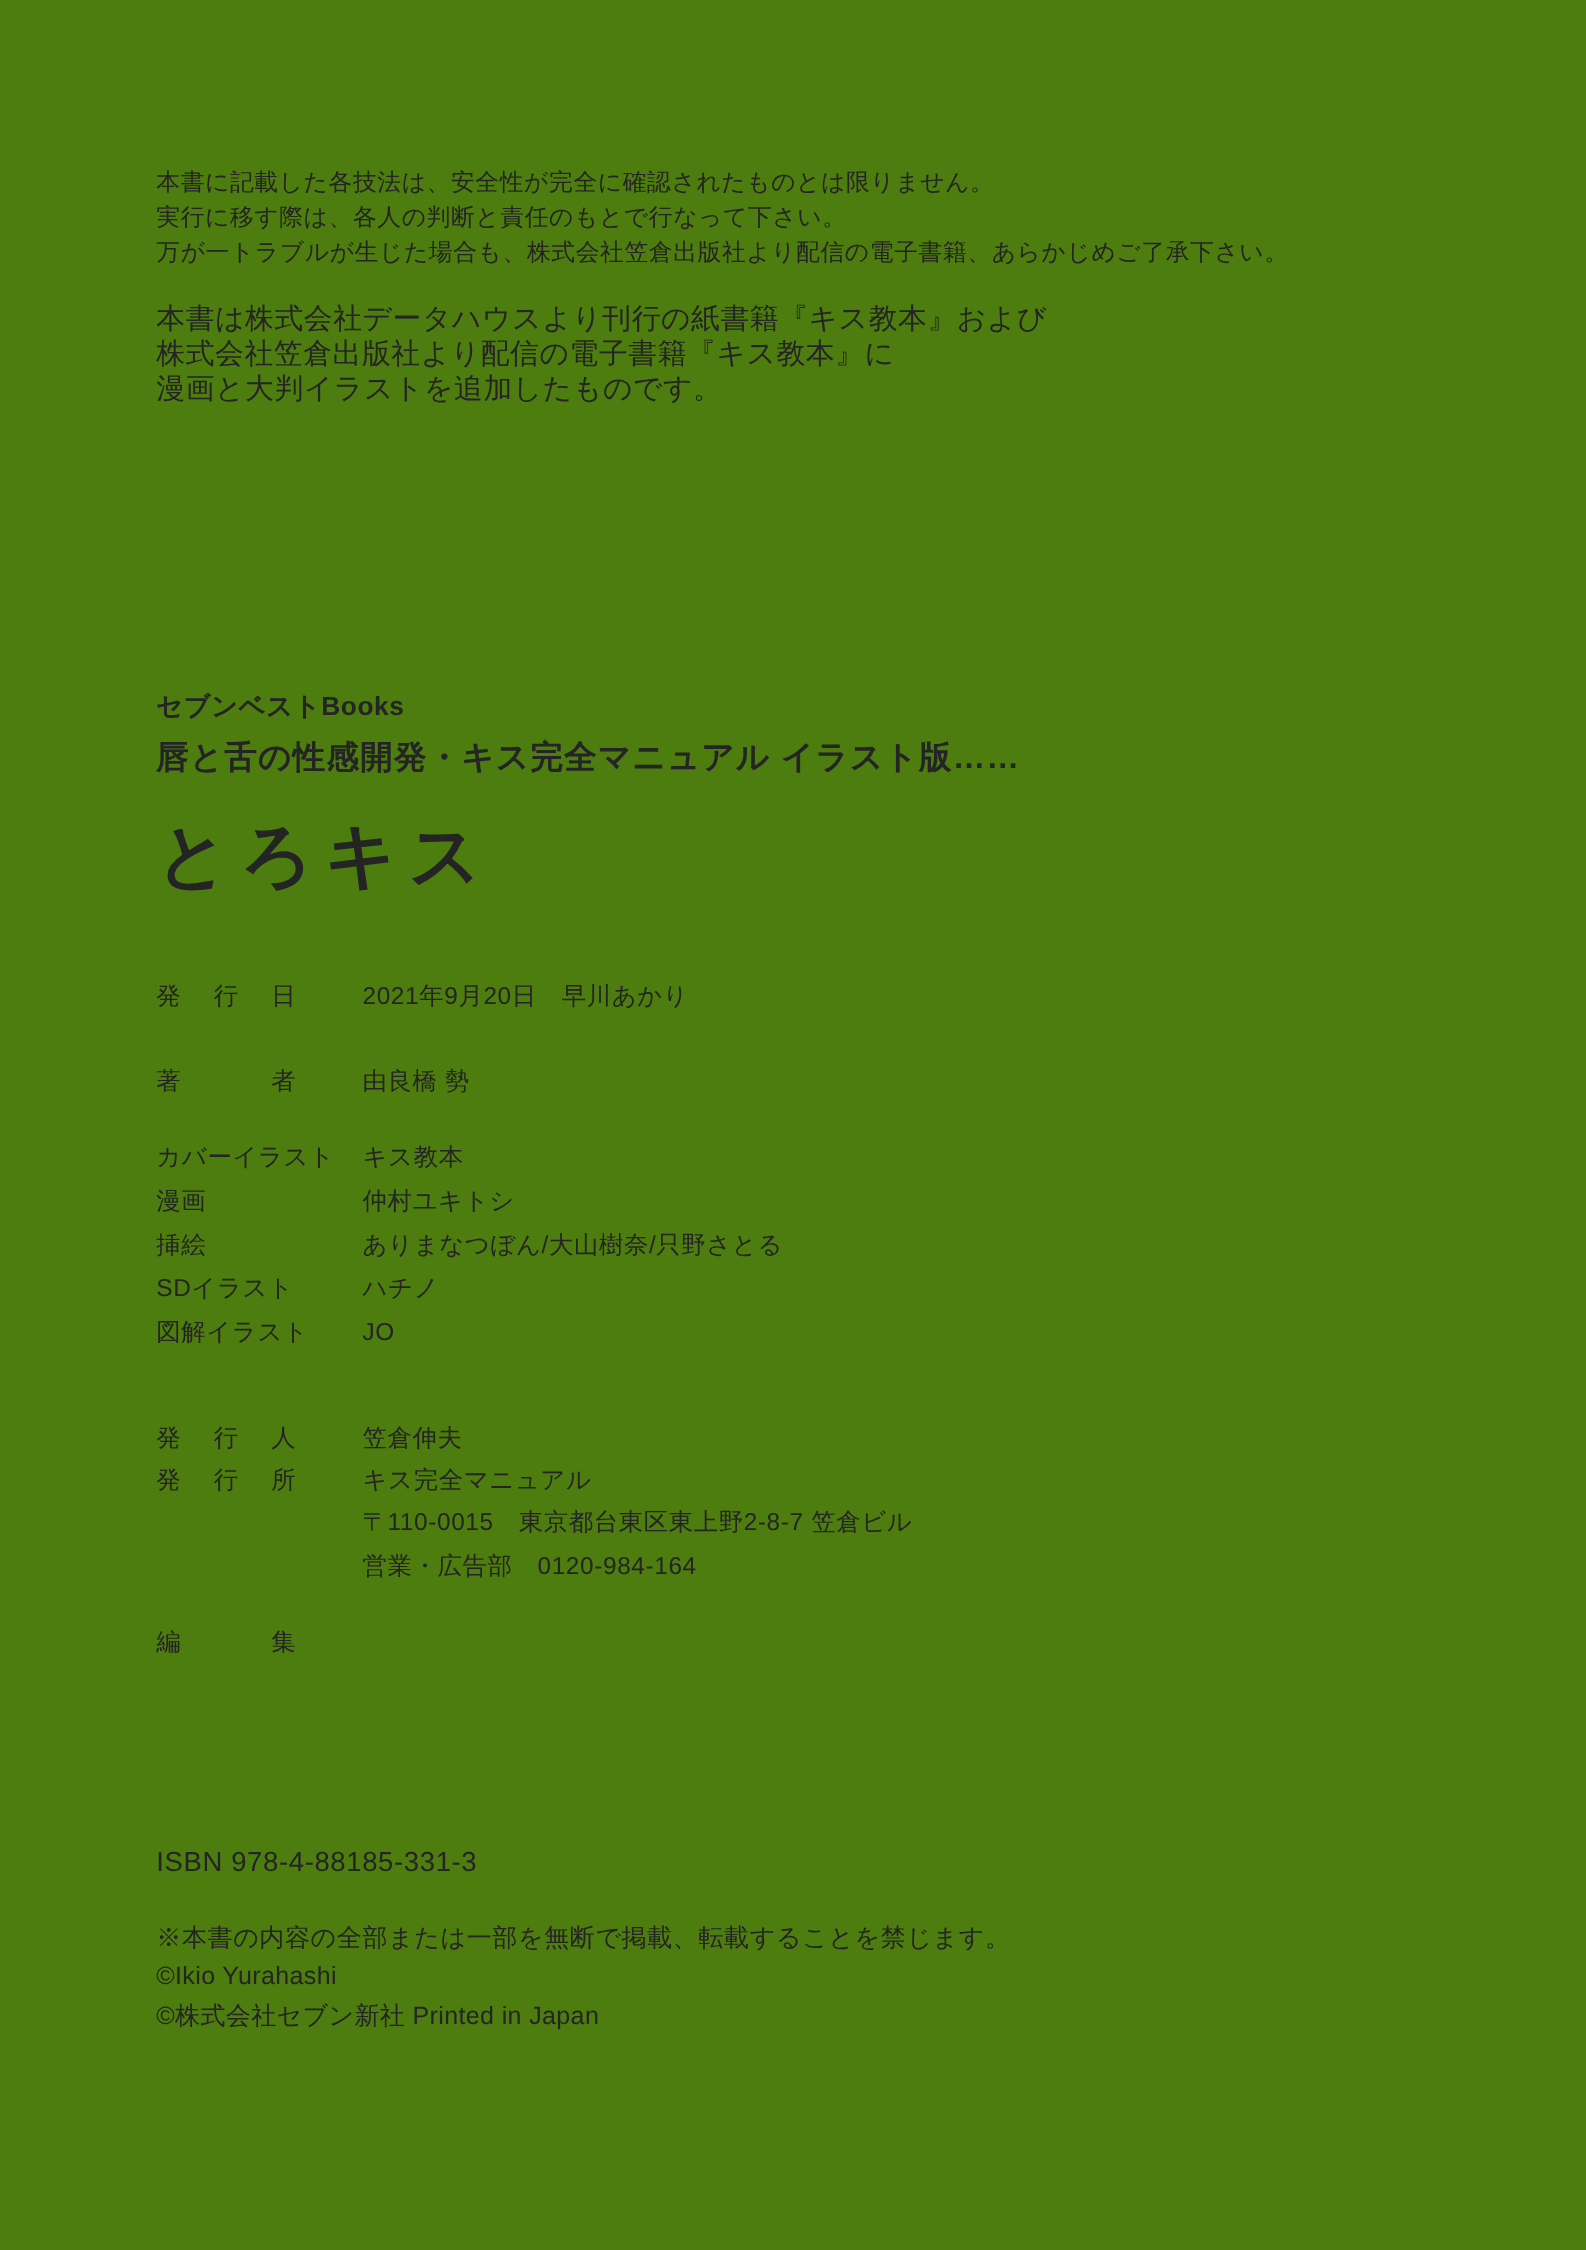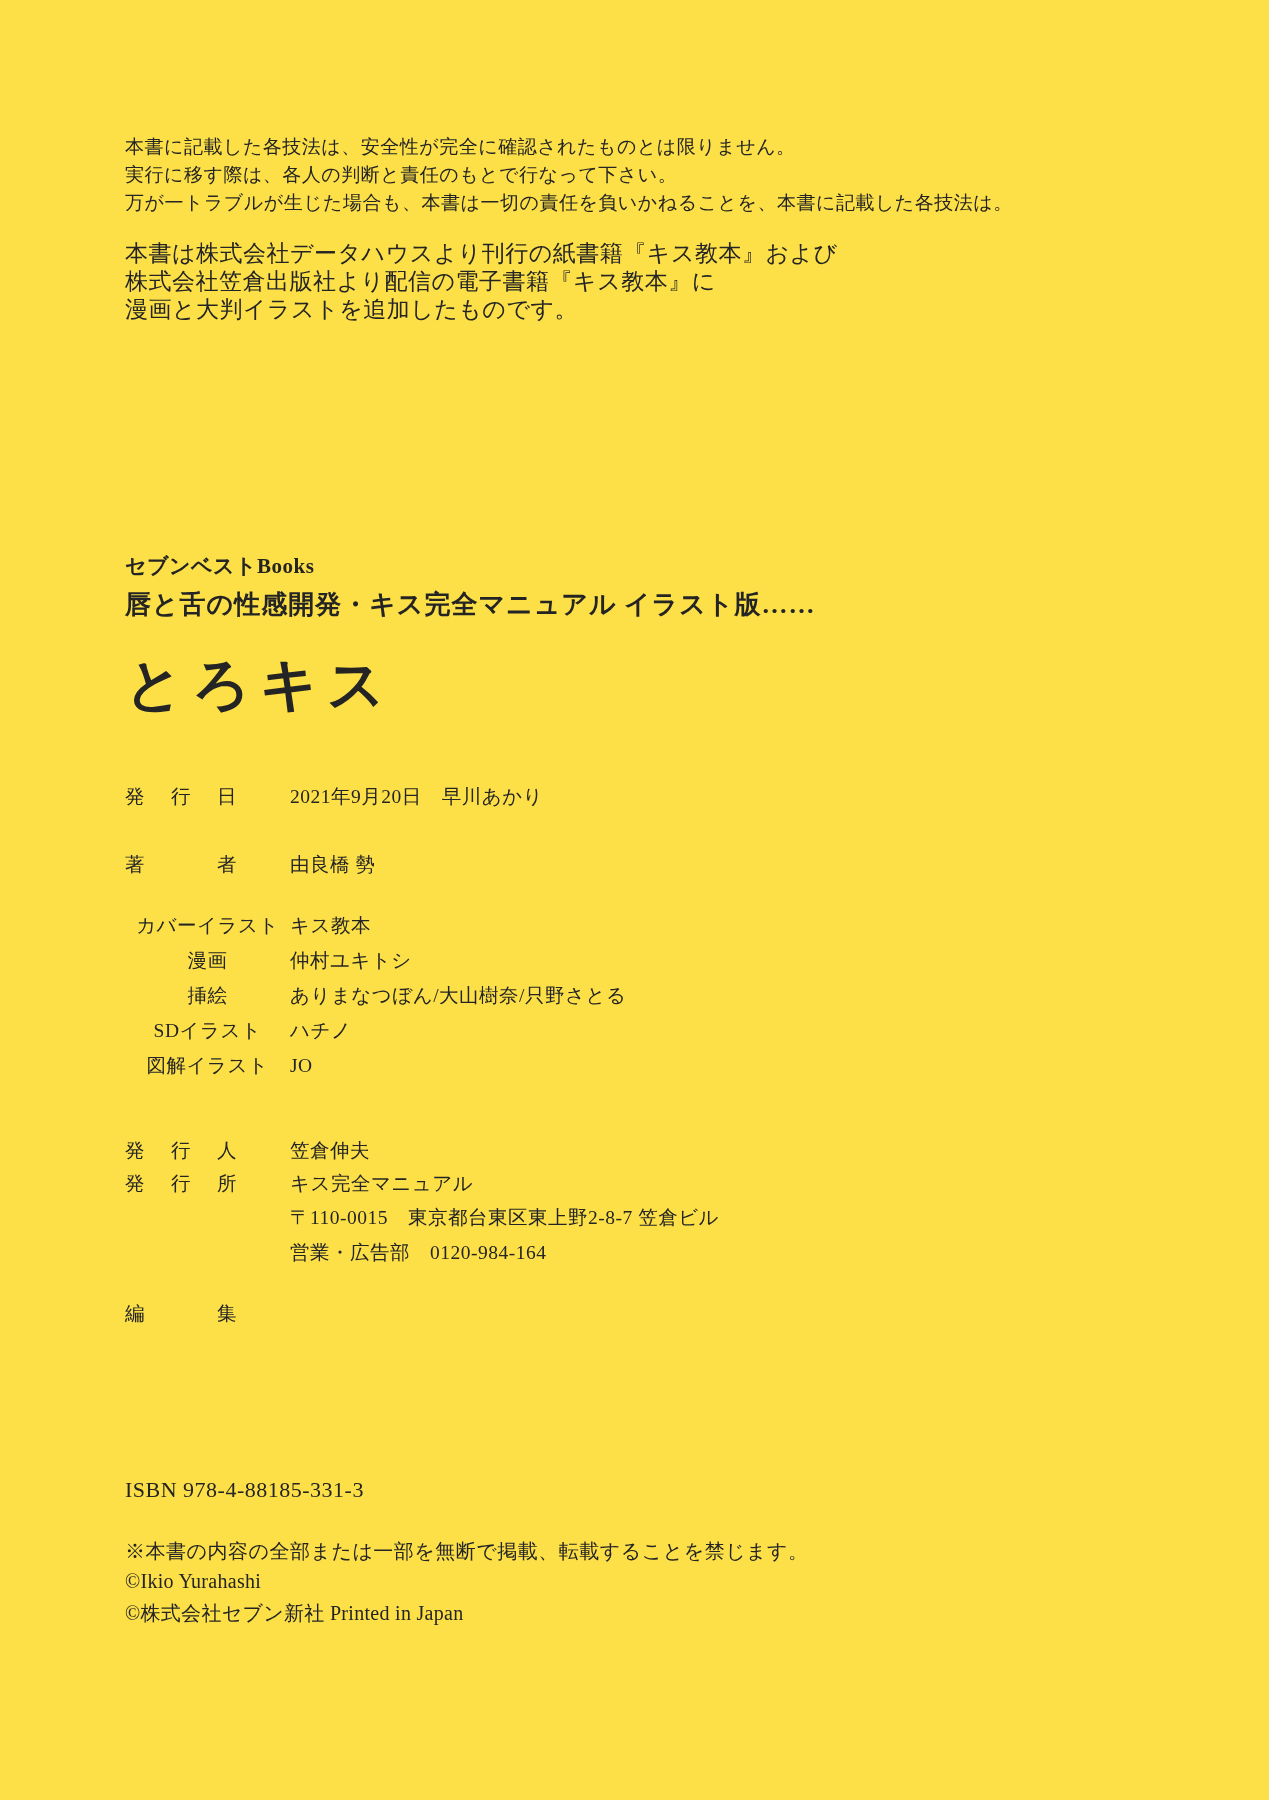--- a/index.html
+++ b/index.html
@@ -4,8 +4,8 @@
 <style>
   html,body{margin:0;padding:0;background:#ffffff;}
   .page{
-    width:1269px;height:1800px;background:#fde047;
-    font-family:Liberation Serif, serif;
+    width:1269px;height:1800px;background:#4d7c0f;
+    font-family:Liberation Sans, sans-serif;
     color:#242424;box-sizing:border-box;
     padding:133px 60px 0 125px;overflow:hidden;
   }

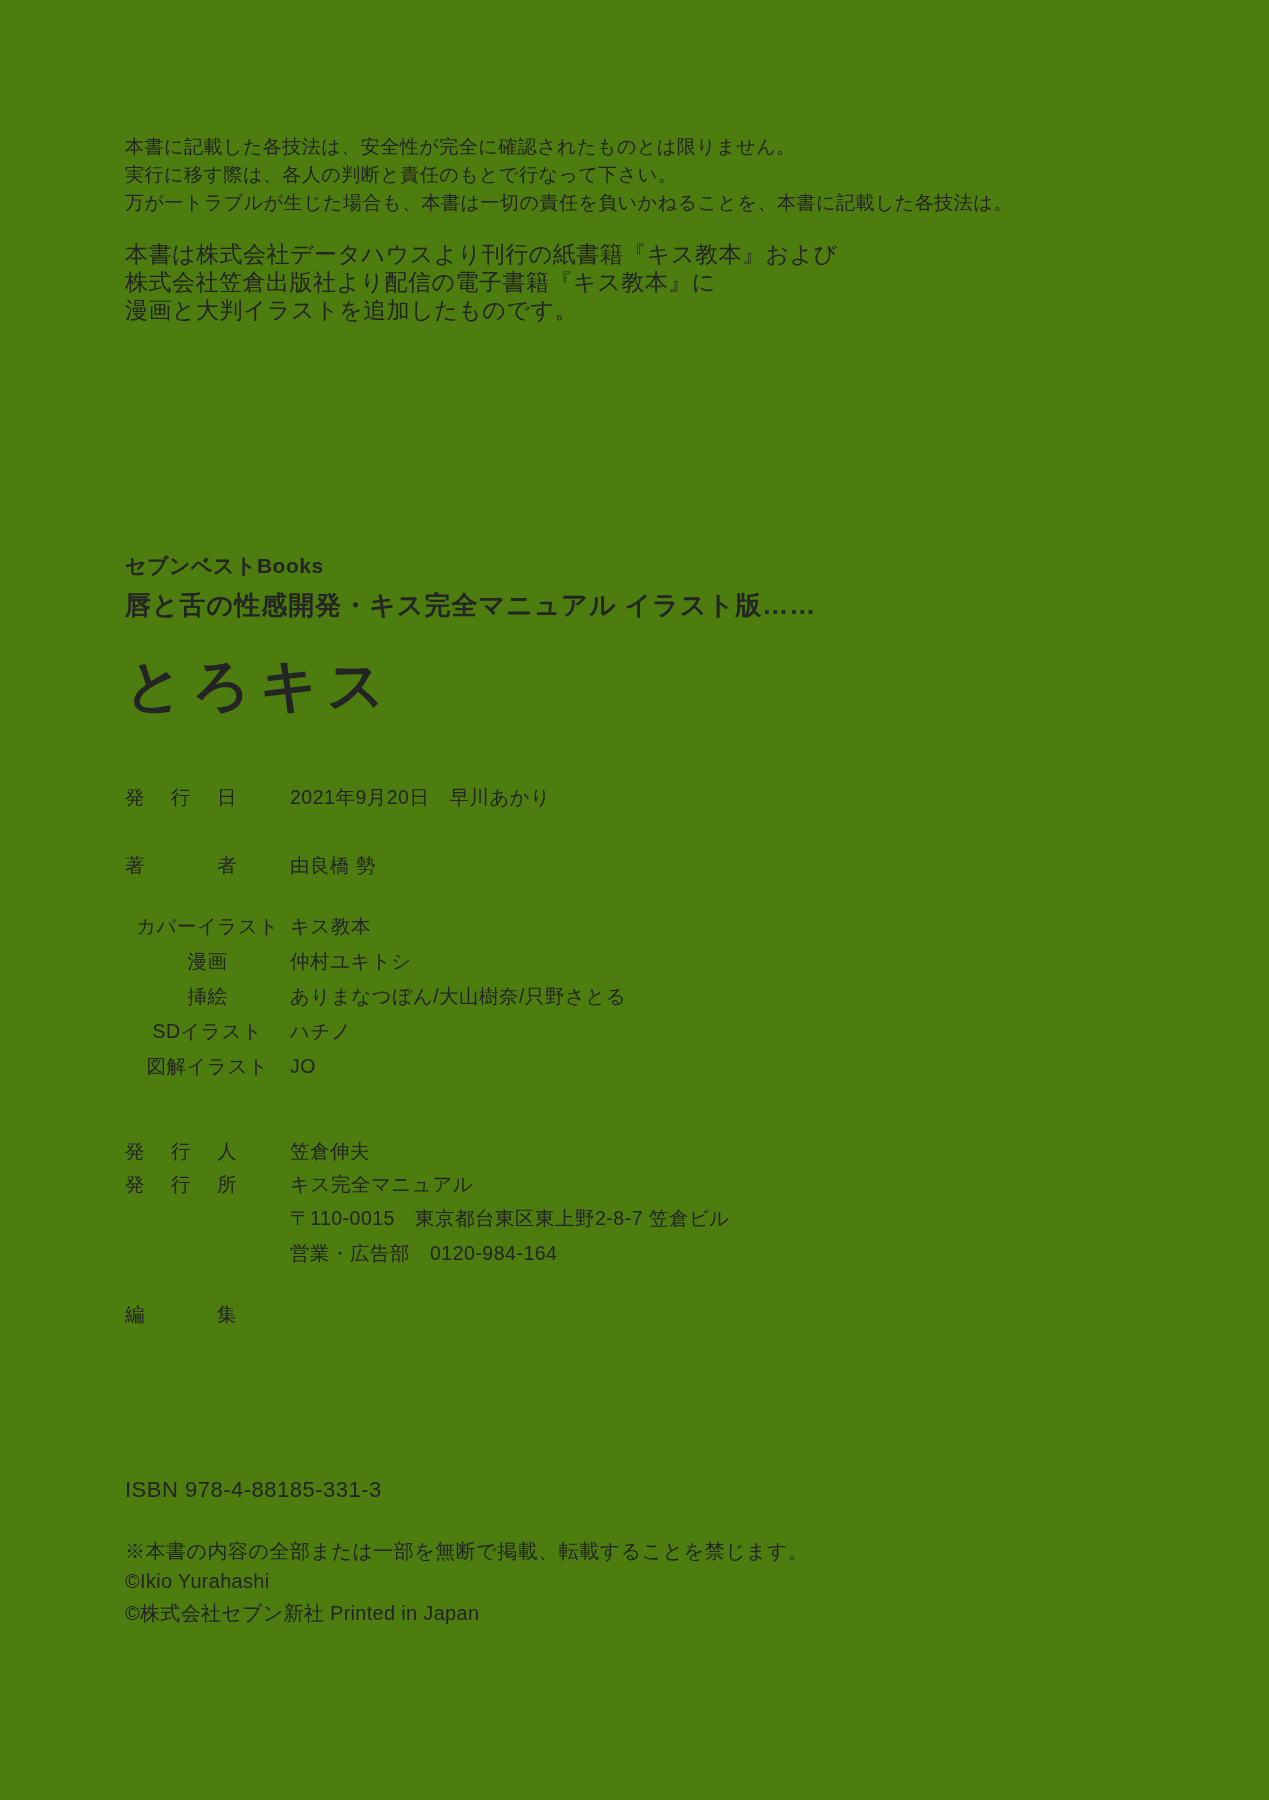--- a/index.html
+++ b/index.html
@@ -33,7 +33,7 @@
   <div class="disclaimer">
     <div>本書に記載した各技法は、安全性が完全に確認されたものとは限りません。</div>
     <div>実行に移す際は、各人の判断と責任のもとで行なって下さい。</div>
-    <div>万が一トラブルが生じた場合も、本書は一切の責任を負いかねることを、本書に記載した各技法は。</div>
+    <div>万が一トラブルが生じた場合も、株式会社笠倉出版社より配信の電子書籍、あらかじめご了承下さい。</div>
   </div>
 
   <div class="source-note">

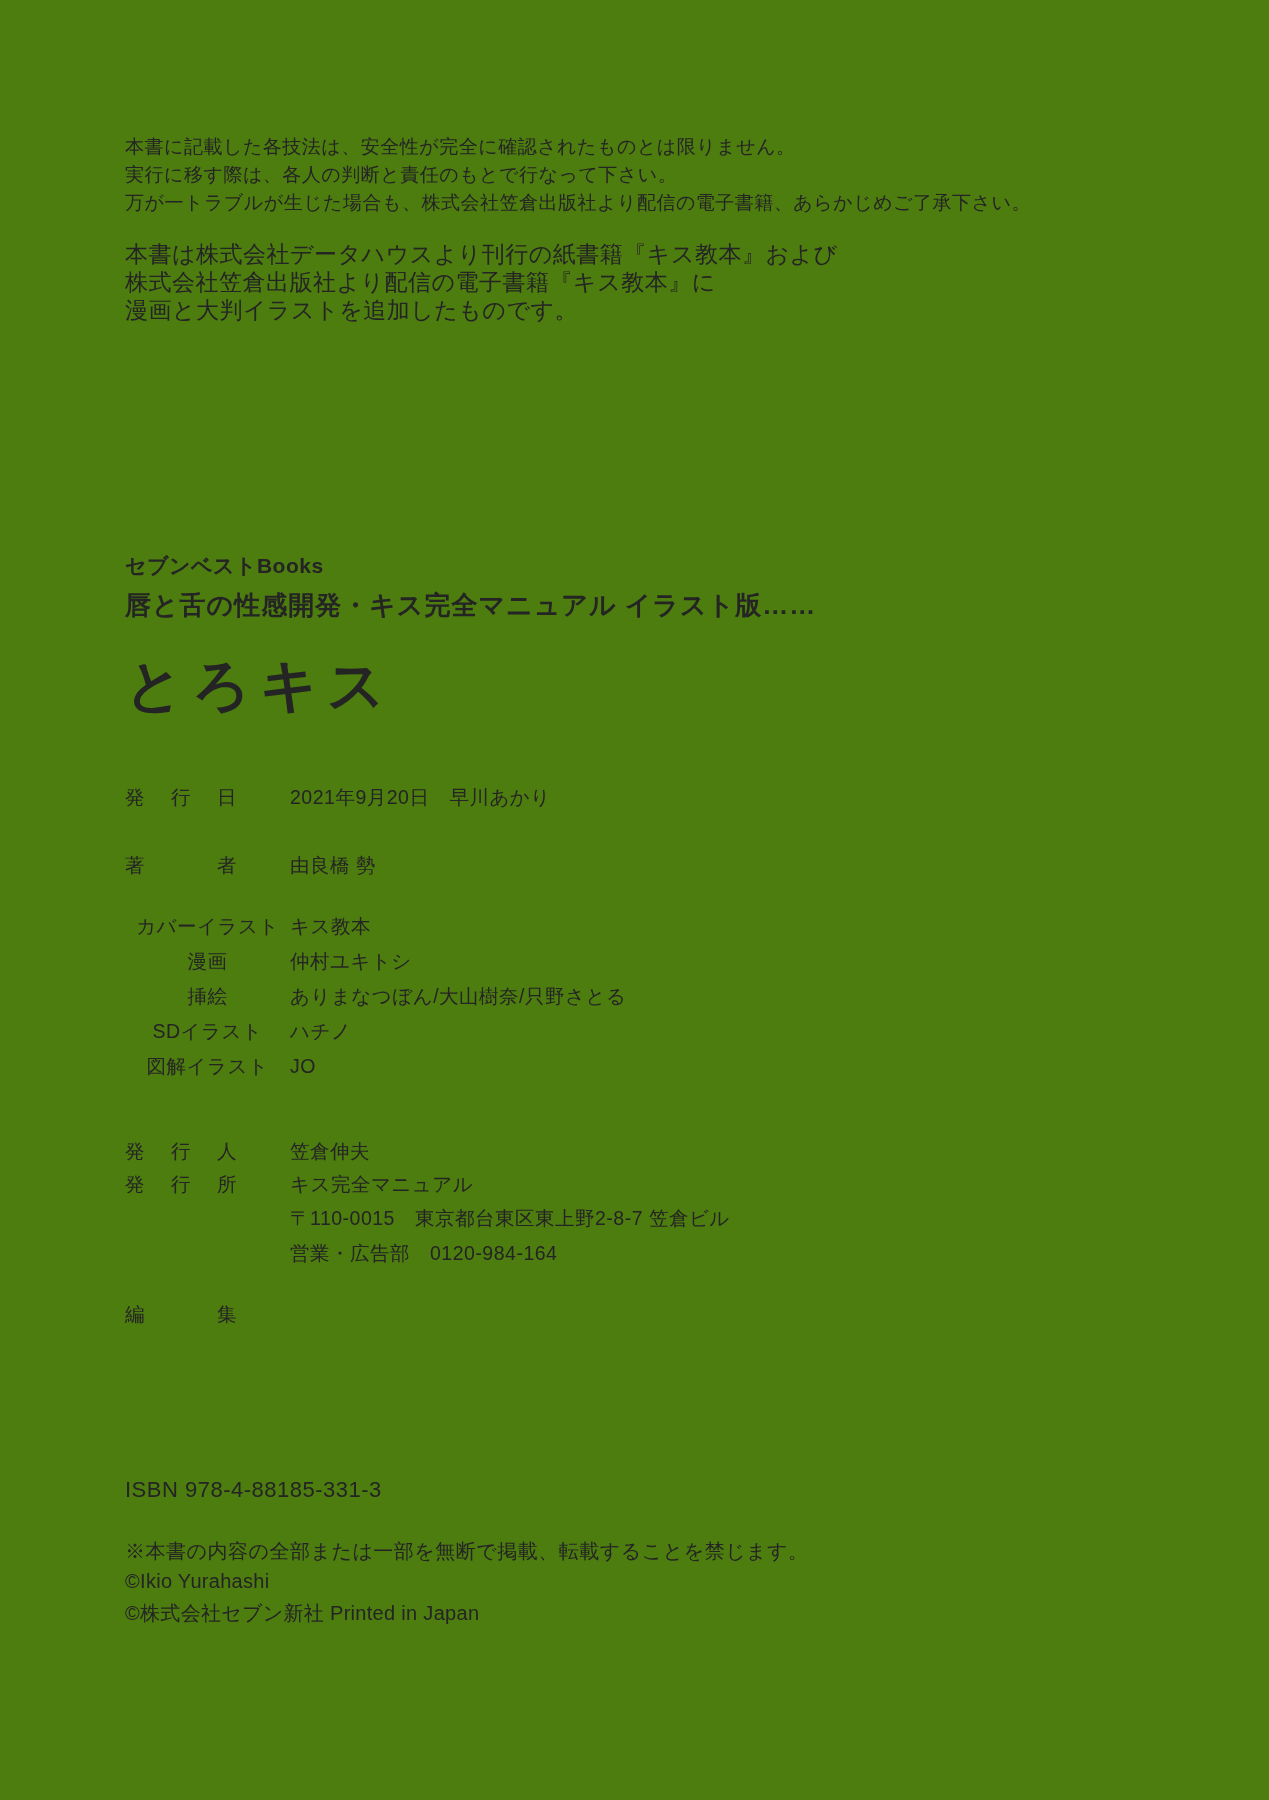--- a/index.html
+++ b/index.html
@@ -16,7 +16,7 @@
   .title{margin-top:30px;font-size:57px;line-height:66px;font-weight:800;letter-spacing:9px;}
   .colophon{margin-top:65px;font-size:19.5px;line-height:28px;font-weight:500;letter-spacing:.5px;}
   .crow{display:flex;}
-  .lbl{flex:0 0 165px;width:165px;text-align:center;}
+  .lbl{flex:0 0 165px;width:165px;}
   .lbl.just{flex:0 0 112px;width:112px;margin-right:53px;text-align:justify;text-align-last:justify;}
   .val{flex:1;}
   .m33{margin-top:33px}.m40{margin-top:40px}.m7{margin-top:7px}

